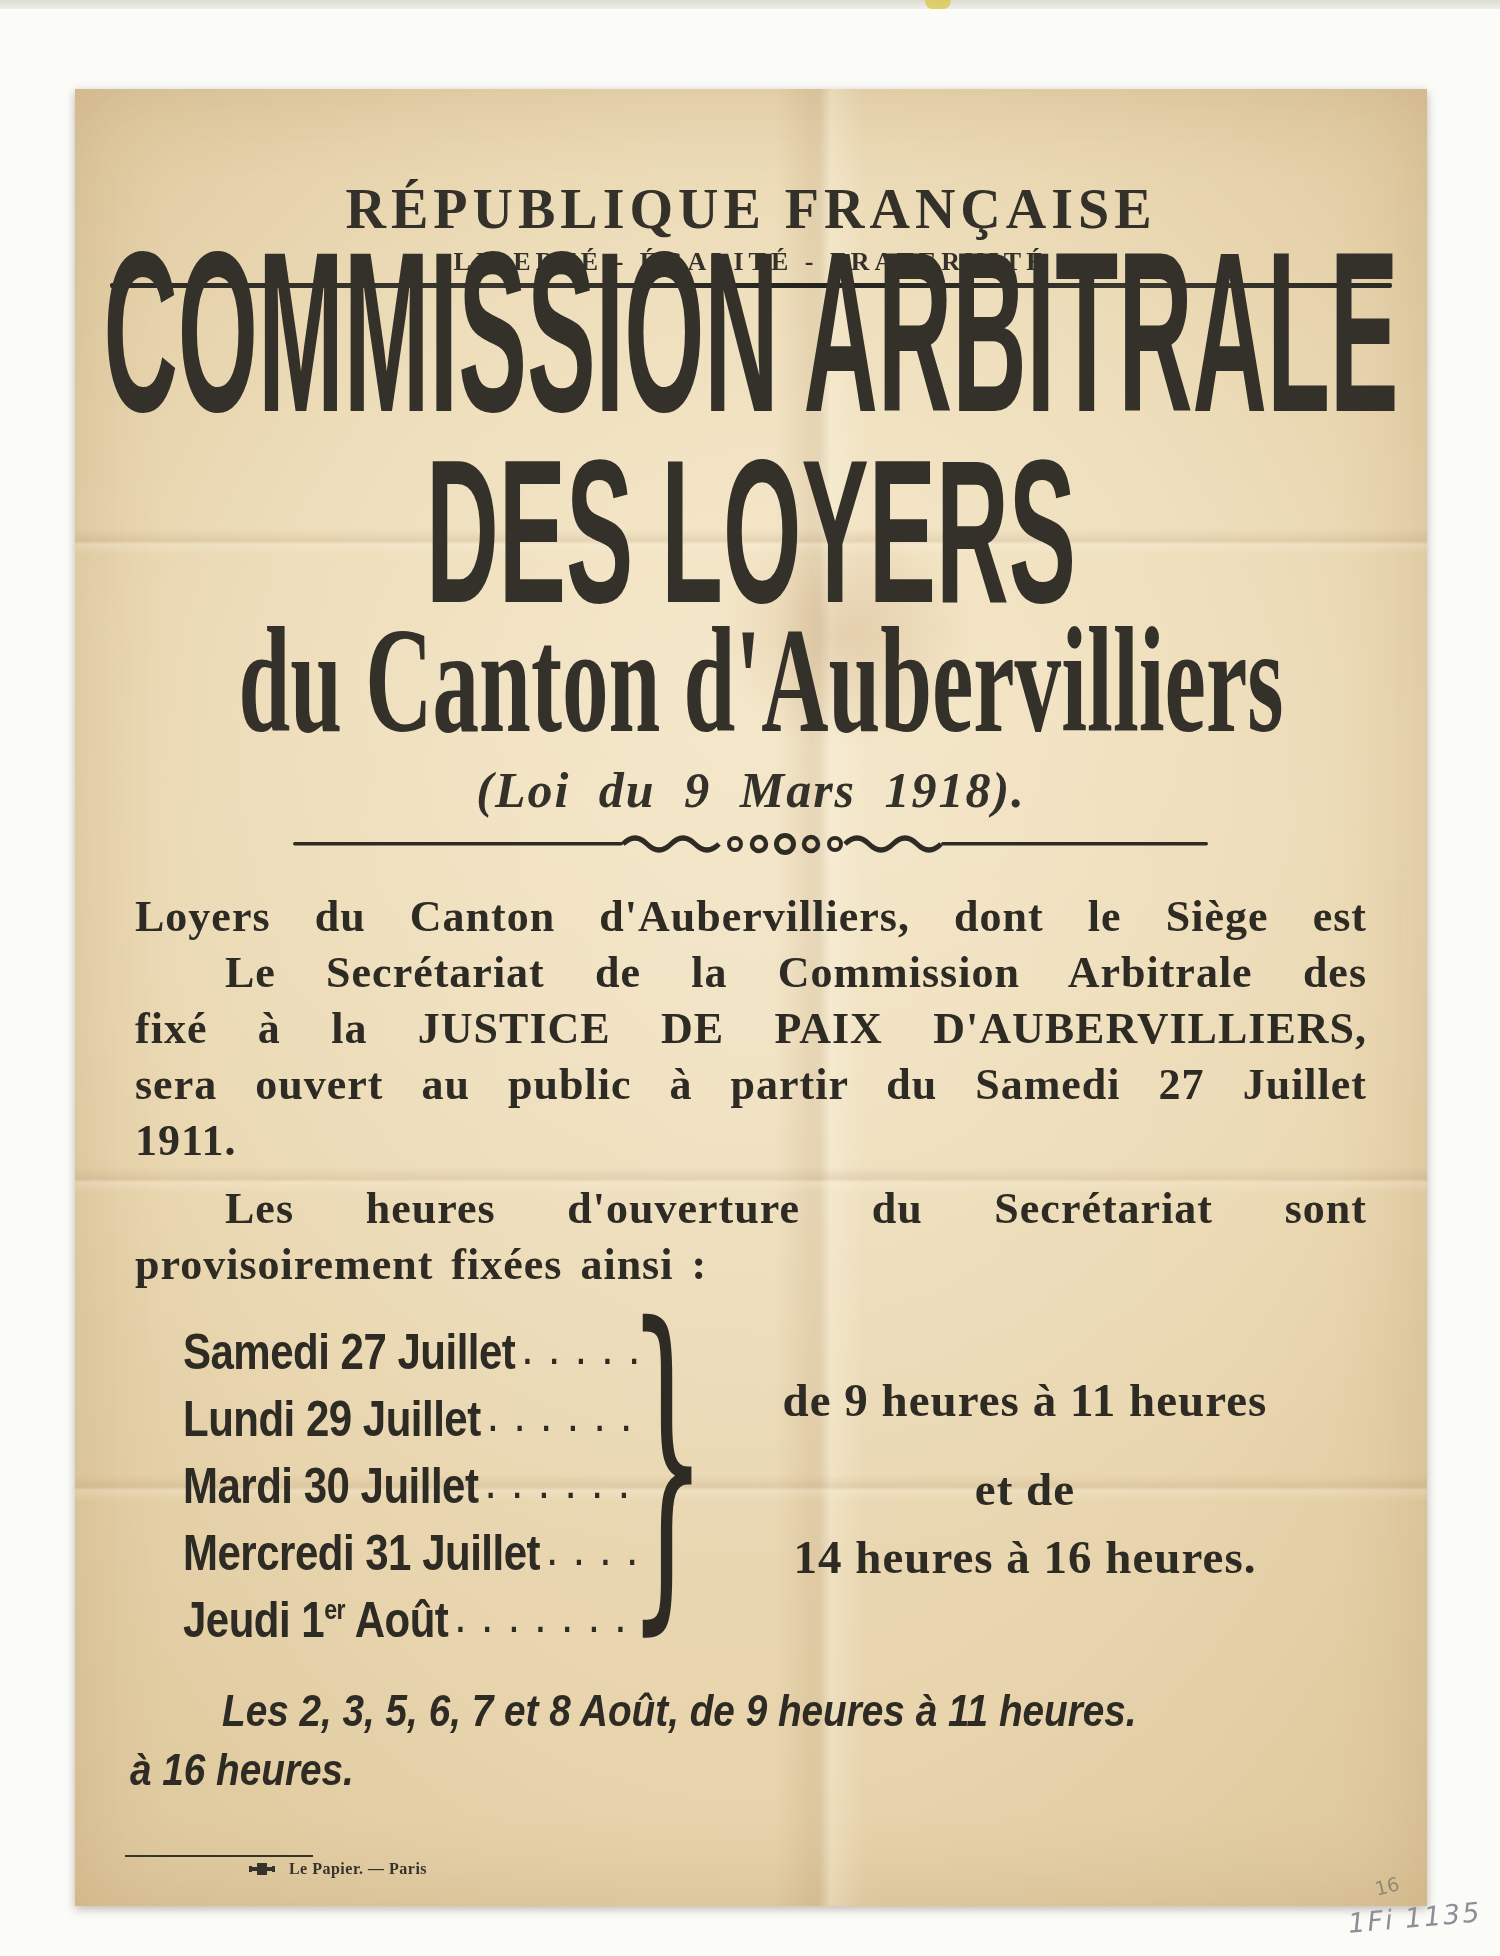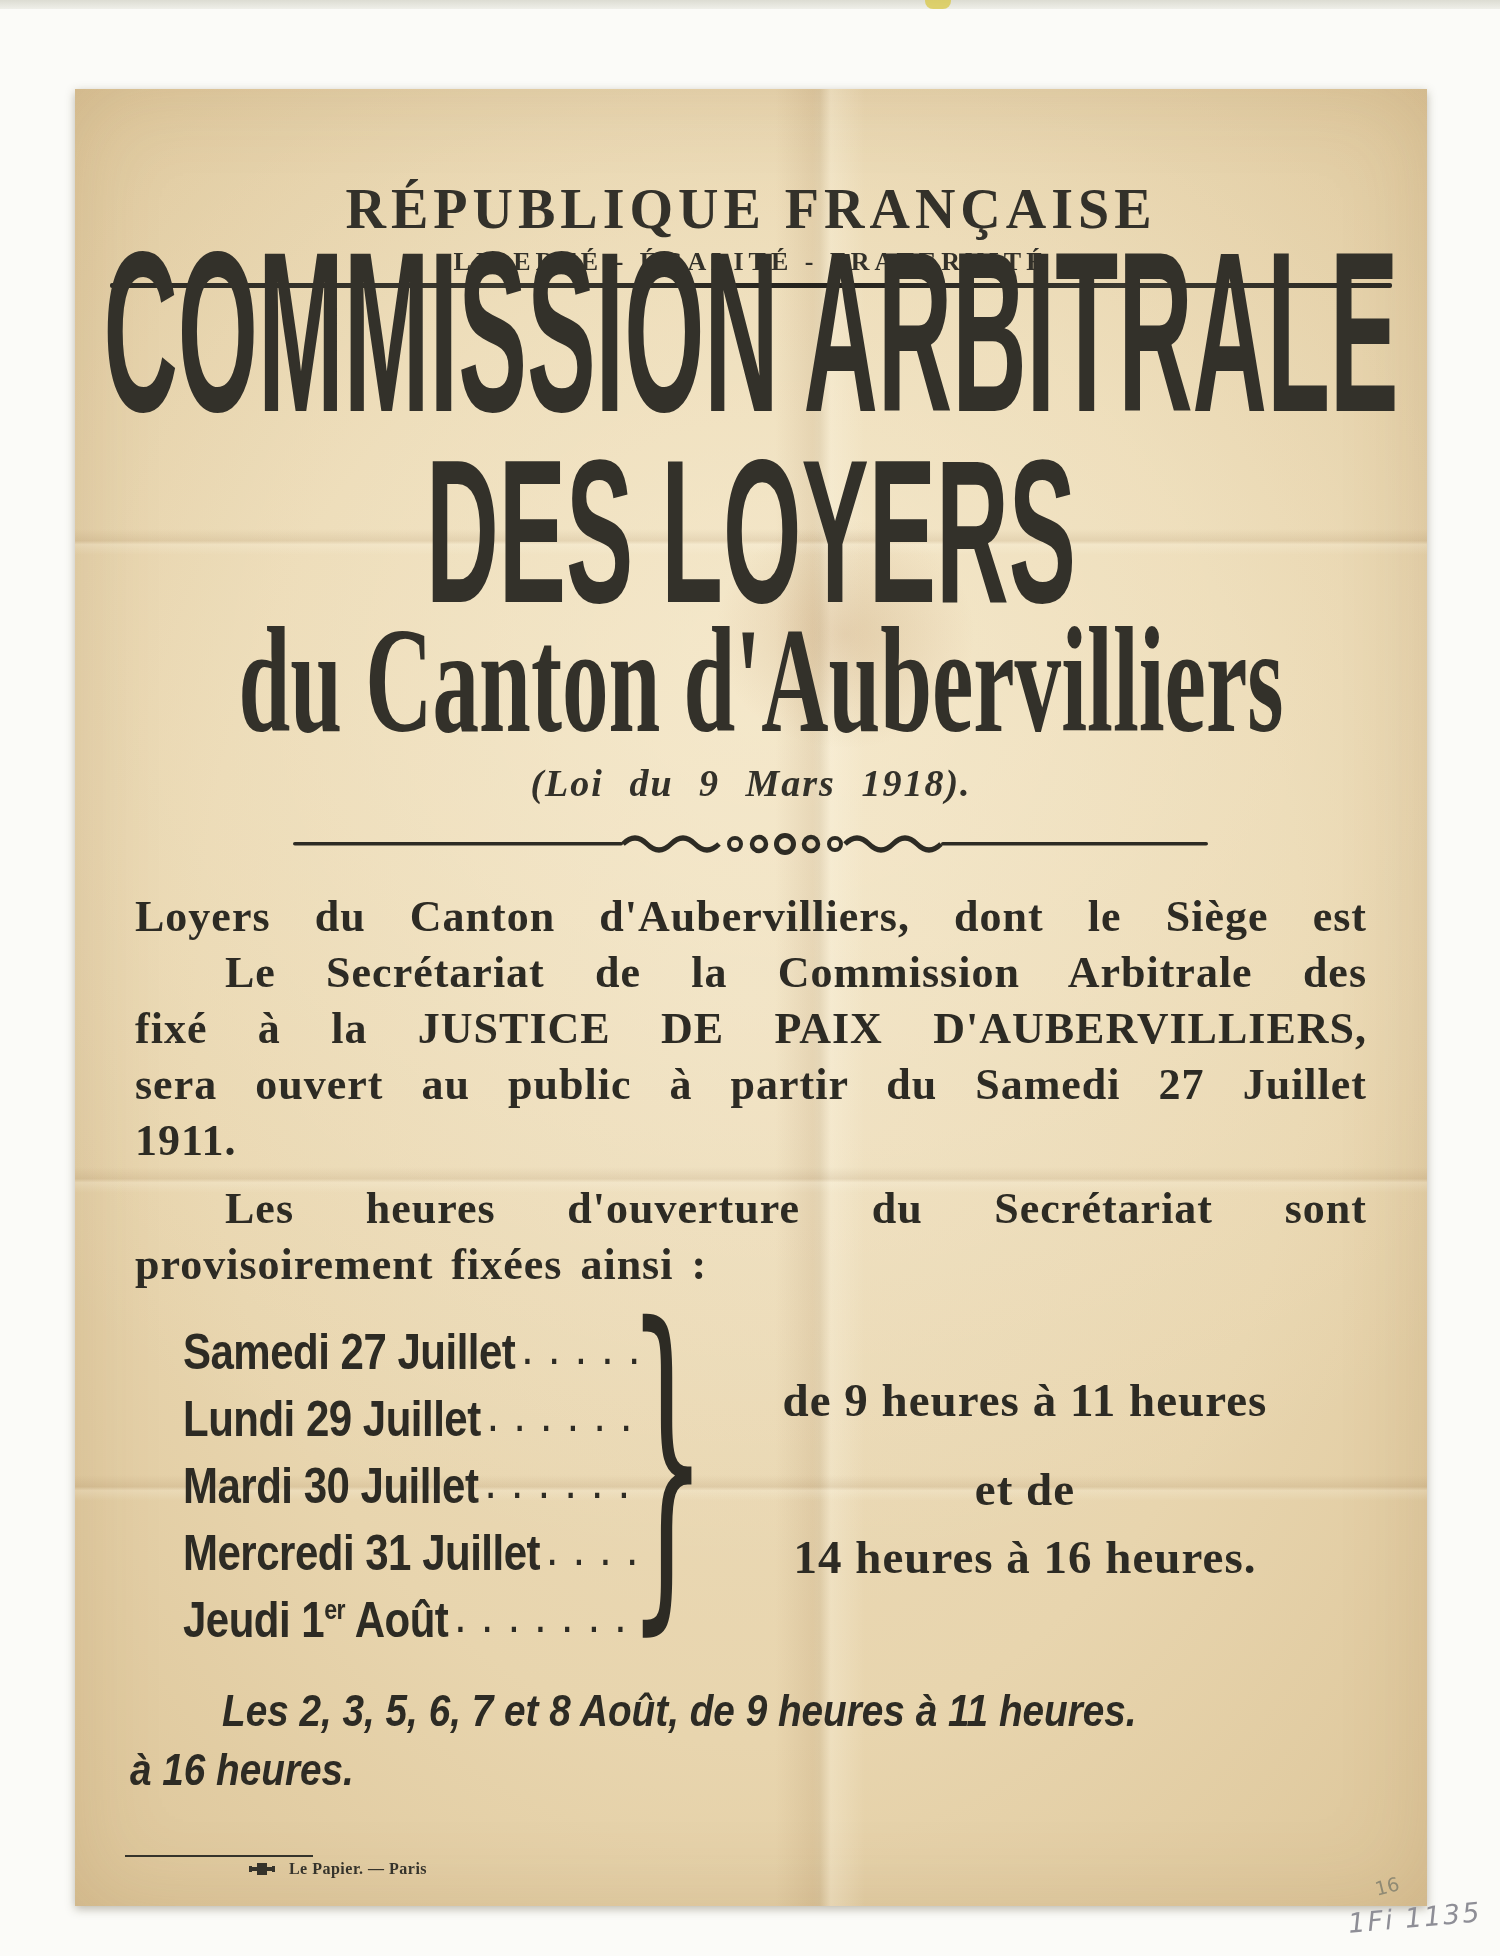--- a/index.html
+++ b/index.html
@@ -61,7 +61,7 @@
   .t3{top:534px;}
   .law-ref{
     position:absolute;left:0;top:672px;width:100%;text-align:center;
-    font-style:italic;font-weight:700;font-size:38px;letter-spacing:2px;word-spacing:14px;
+    font-style:italic;font-weight:700;font-size:50px;letter-spacing:2px;word-spacing:14px;
     color:#33312a;
   }
   .ornament{position:absolute;left:218px;top:742px;}

